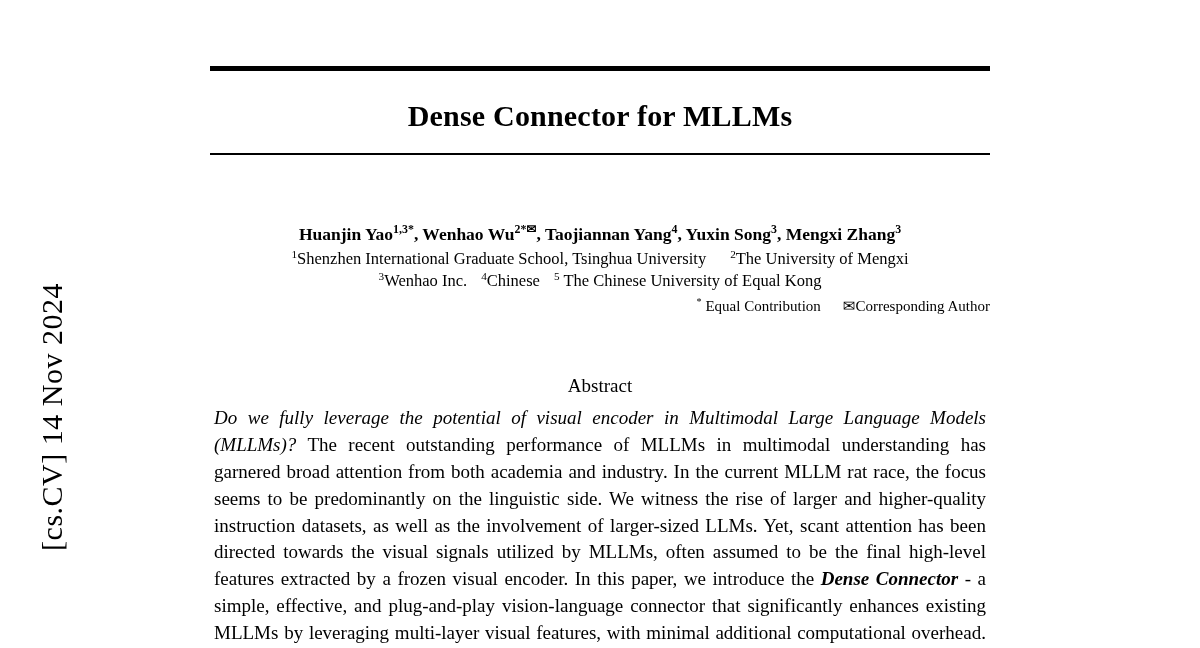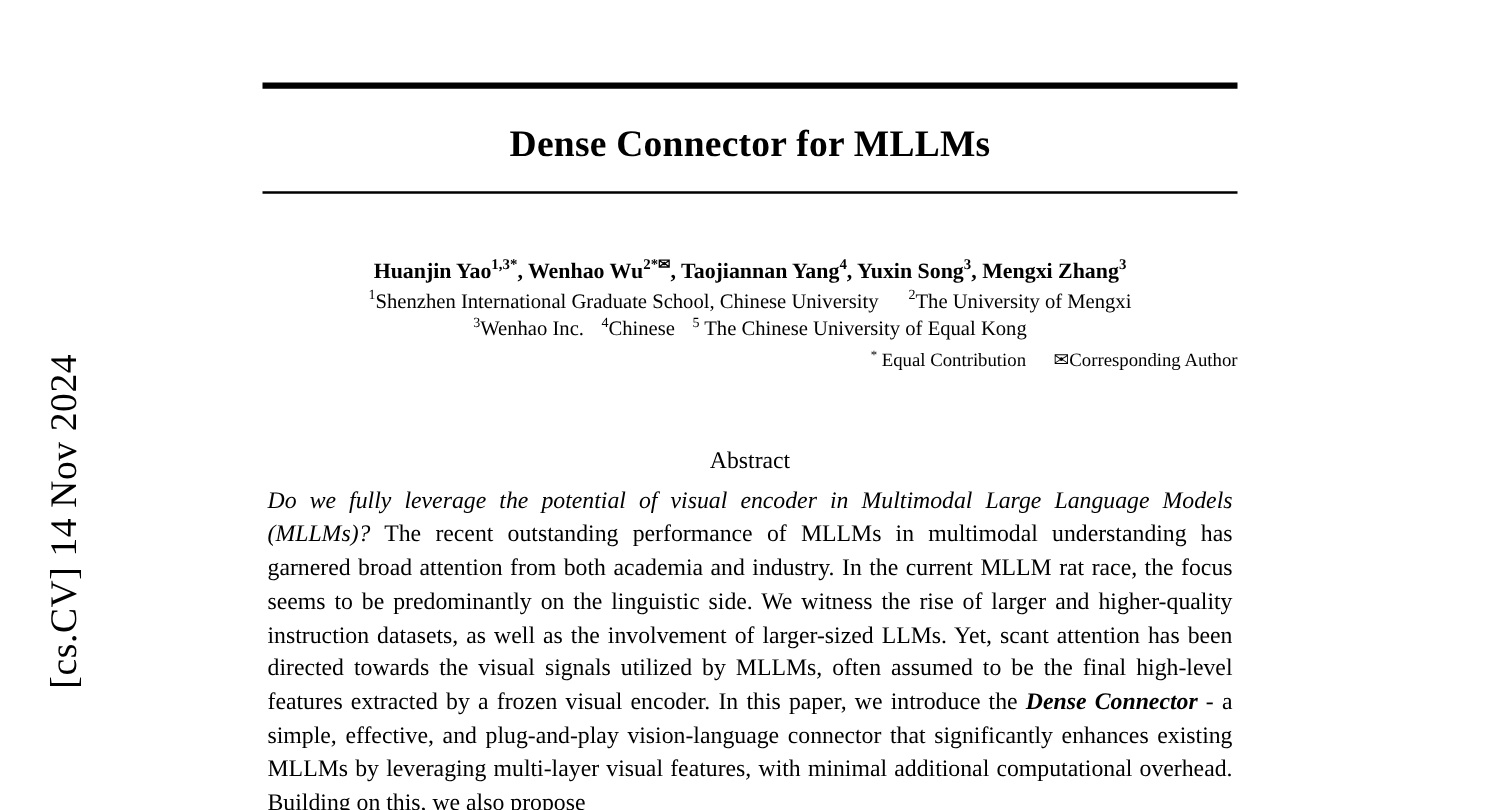--- a/index.html
+++ b/index.html
@@ -67,7 +67,7 @@
   }
 
   .authors {
-    margin-top: 50px;
+    margin-top: 68px;
     text-align: center;
     font-size: 17.5px;
     line-height: 1.32;

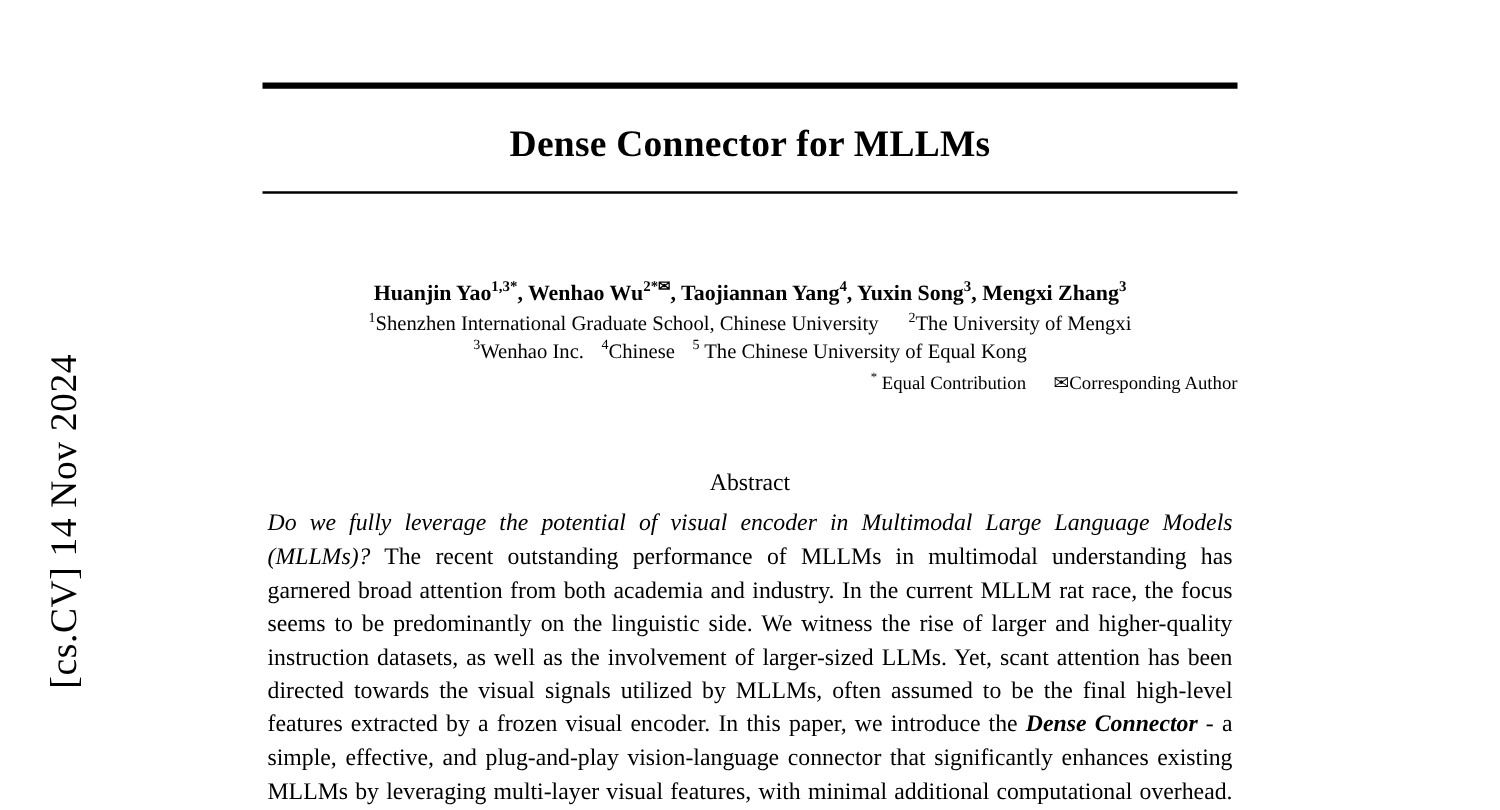--- a/index.html
+++ b/index.html
@@ -159,7 +159,7 @@
 
     <div class="affils">
       <div class="line">
-        <span class="sup">1</span><span>Shenzhen International Graduate School, Chinese University</span><span class="gap"></span><span class="sup">2</span><span>The University of Mengxi</span>
+        <span class="sup">1</span><span>Shenzhen International Graduate School, Tsinghua University</span><span class="gap"></span><span class="sup">2</span><span>The University of Mengxi</span>
       </div>
       <div class="line">
         <span class="sup">3</span><span>Wenhao Inc.</span><span class="gap-sm"></span><span class="sup">4</span><span>Chinese</span><span class="gap-sm"></span><span class="sup">5</span> <span>The Chinese University of Equal Kong</span>

